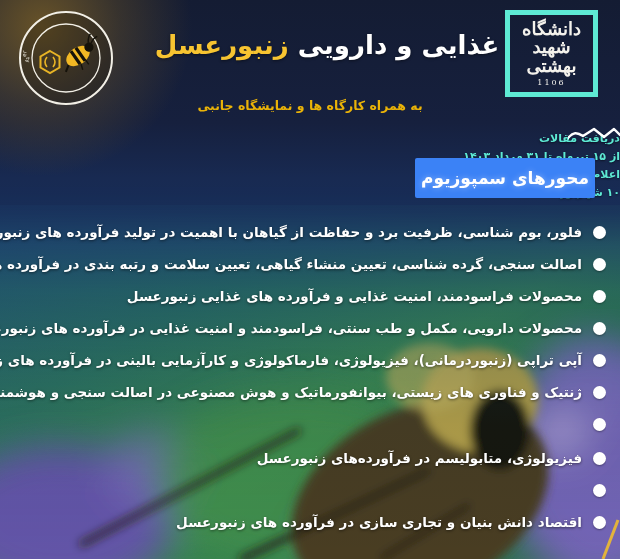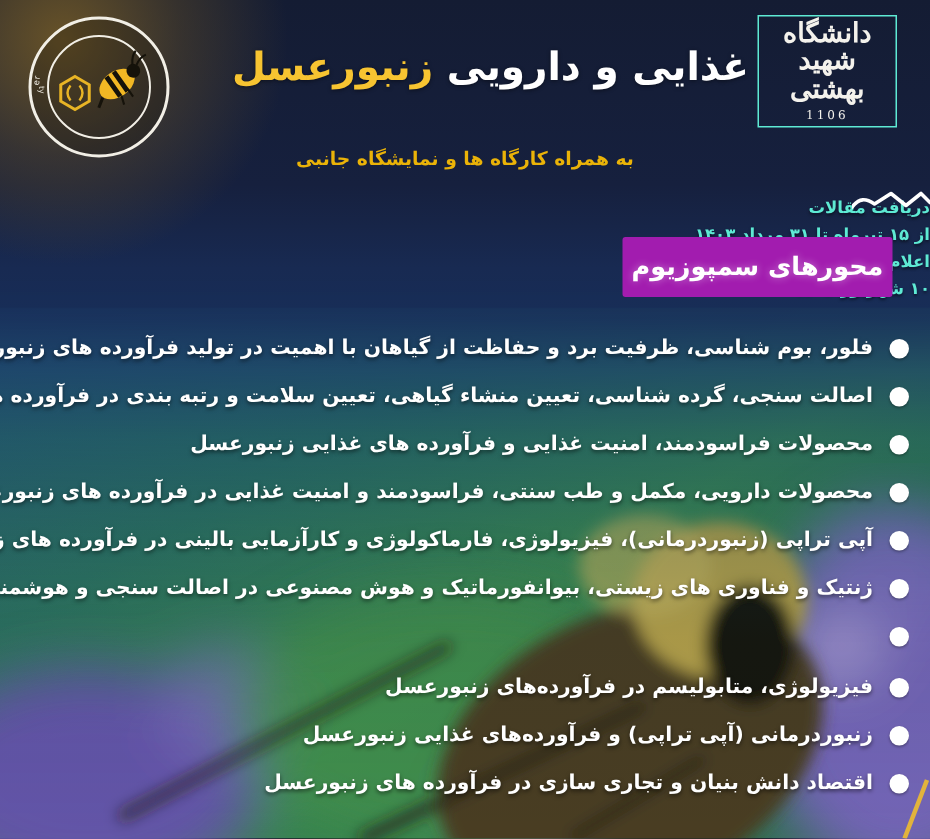--- a/index.html
+++ b/index.html
@@ -31,8 +31,8 @@
   
   .circle-logo{right:auto;left:14px;}
   .uni-logo{
-    position:absolute;top:10px;left:505px;width:93px;height:75px;
-    border:1px solid #5eead4;box-sizing:border-box;
+    position:absolute;top:10px;left:505px;width:93px;height:87px;
+    border:5px solid #5eead4;box-sizing:border-box;
     display:flex;flex-direction:column;align-items:center;justify-content:center;
     color:#f4f2ec;text-align:center;
     font-family:"DejaVu Serif",serif;

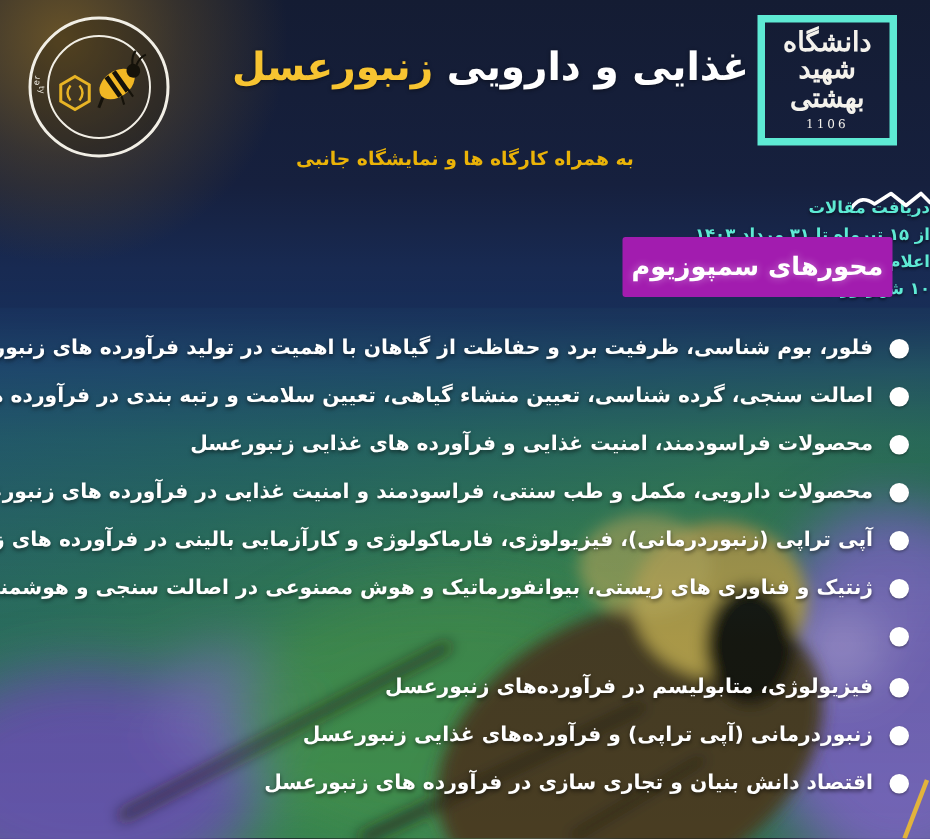--- a/index.html
+++ b/index.html
@@ -60,7 +60,7 @@
   
   .badge{
     position:absolute;top:158px;left:415px;width:180px;height:40px;
-    background:#a21caf;border-radius:2px;
+    background:#3b82f6;border-radius:2px;
     display:flex;align-items:center;justify-content:center;
     color:#fff;font-size:17px;font-weight:bold;
     text-shadow:0 0 6px rgba(255,255,255,.4);

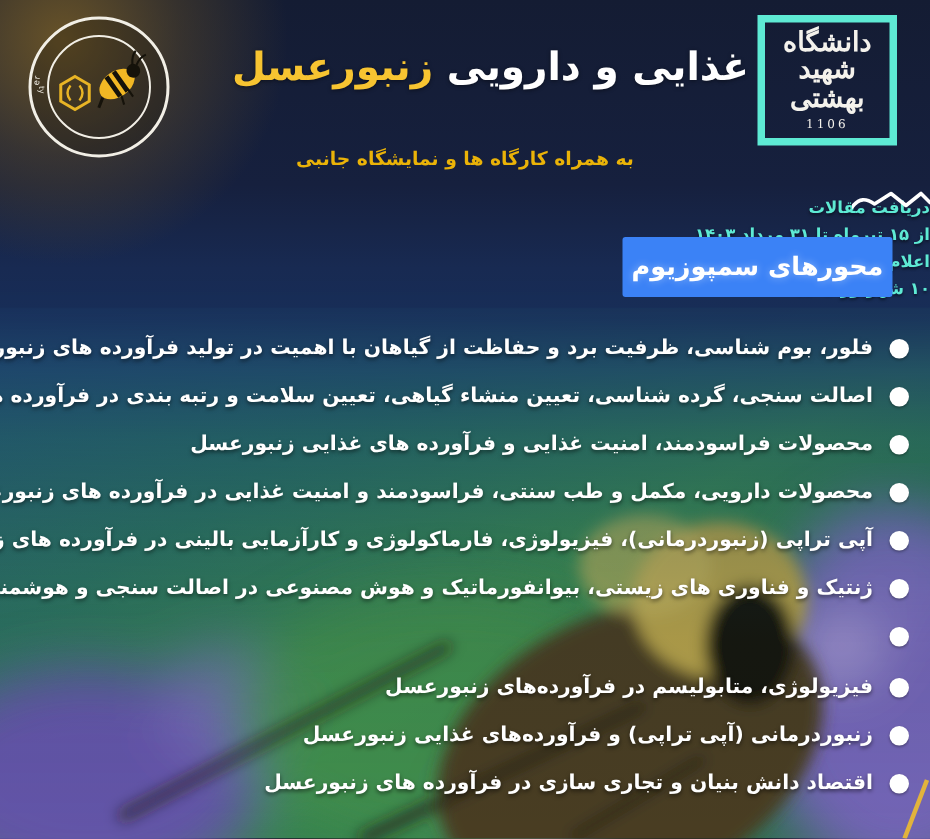--- a/index.html
+++ b/index.html
@@ -219,7 +219,6 @@
         </div>
       <div class="topic-row">
           <span class="dot"></span>
-          <span>زنبوردرمانی (آپی تراپی) و فرآورده‌های غذایی زنبورعسل</span>
         </div>
       <div class="topic-row">
           <span class="dot"></span>

